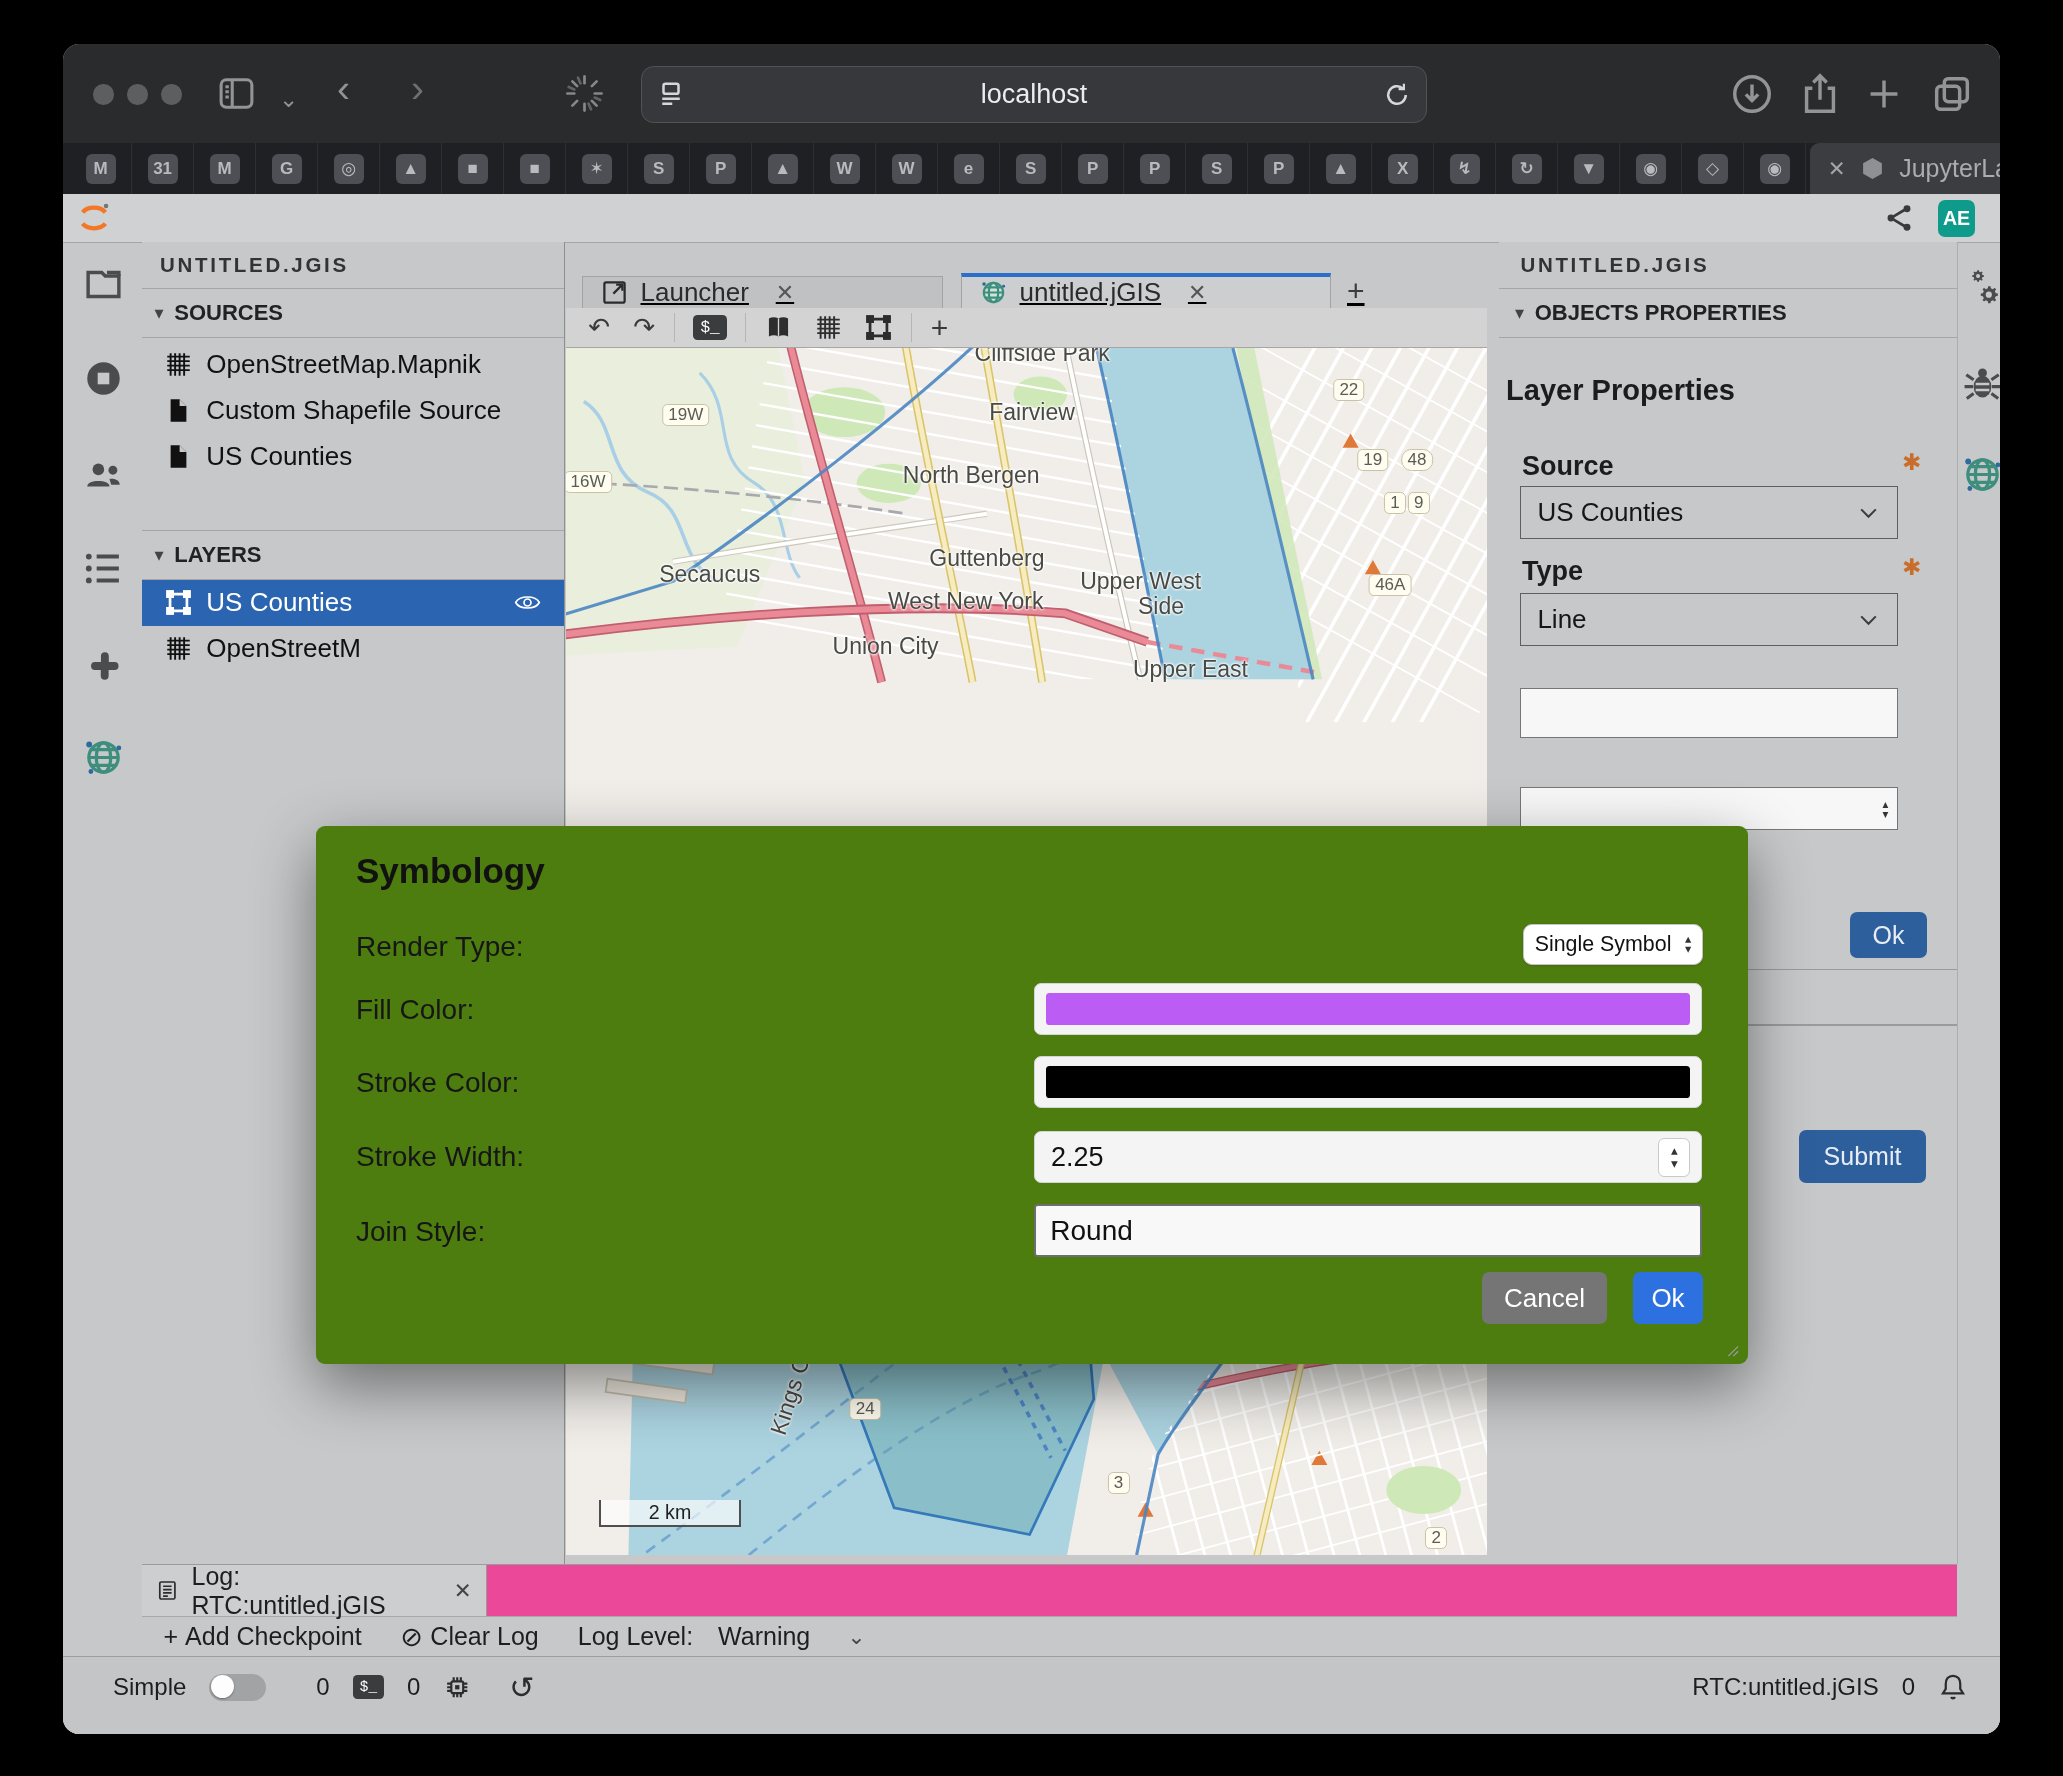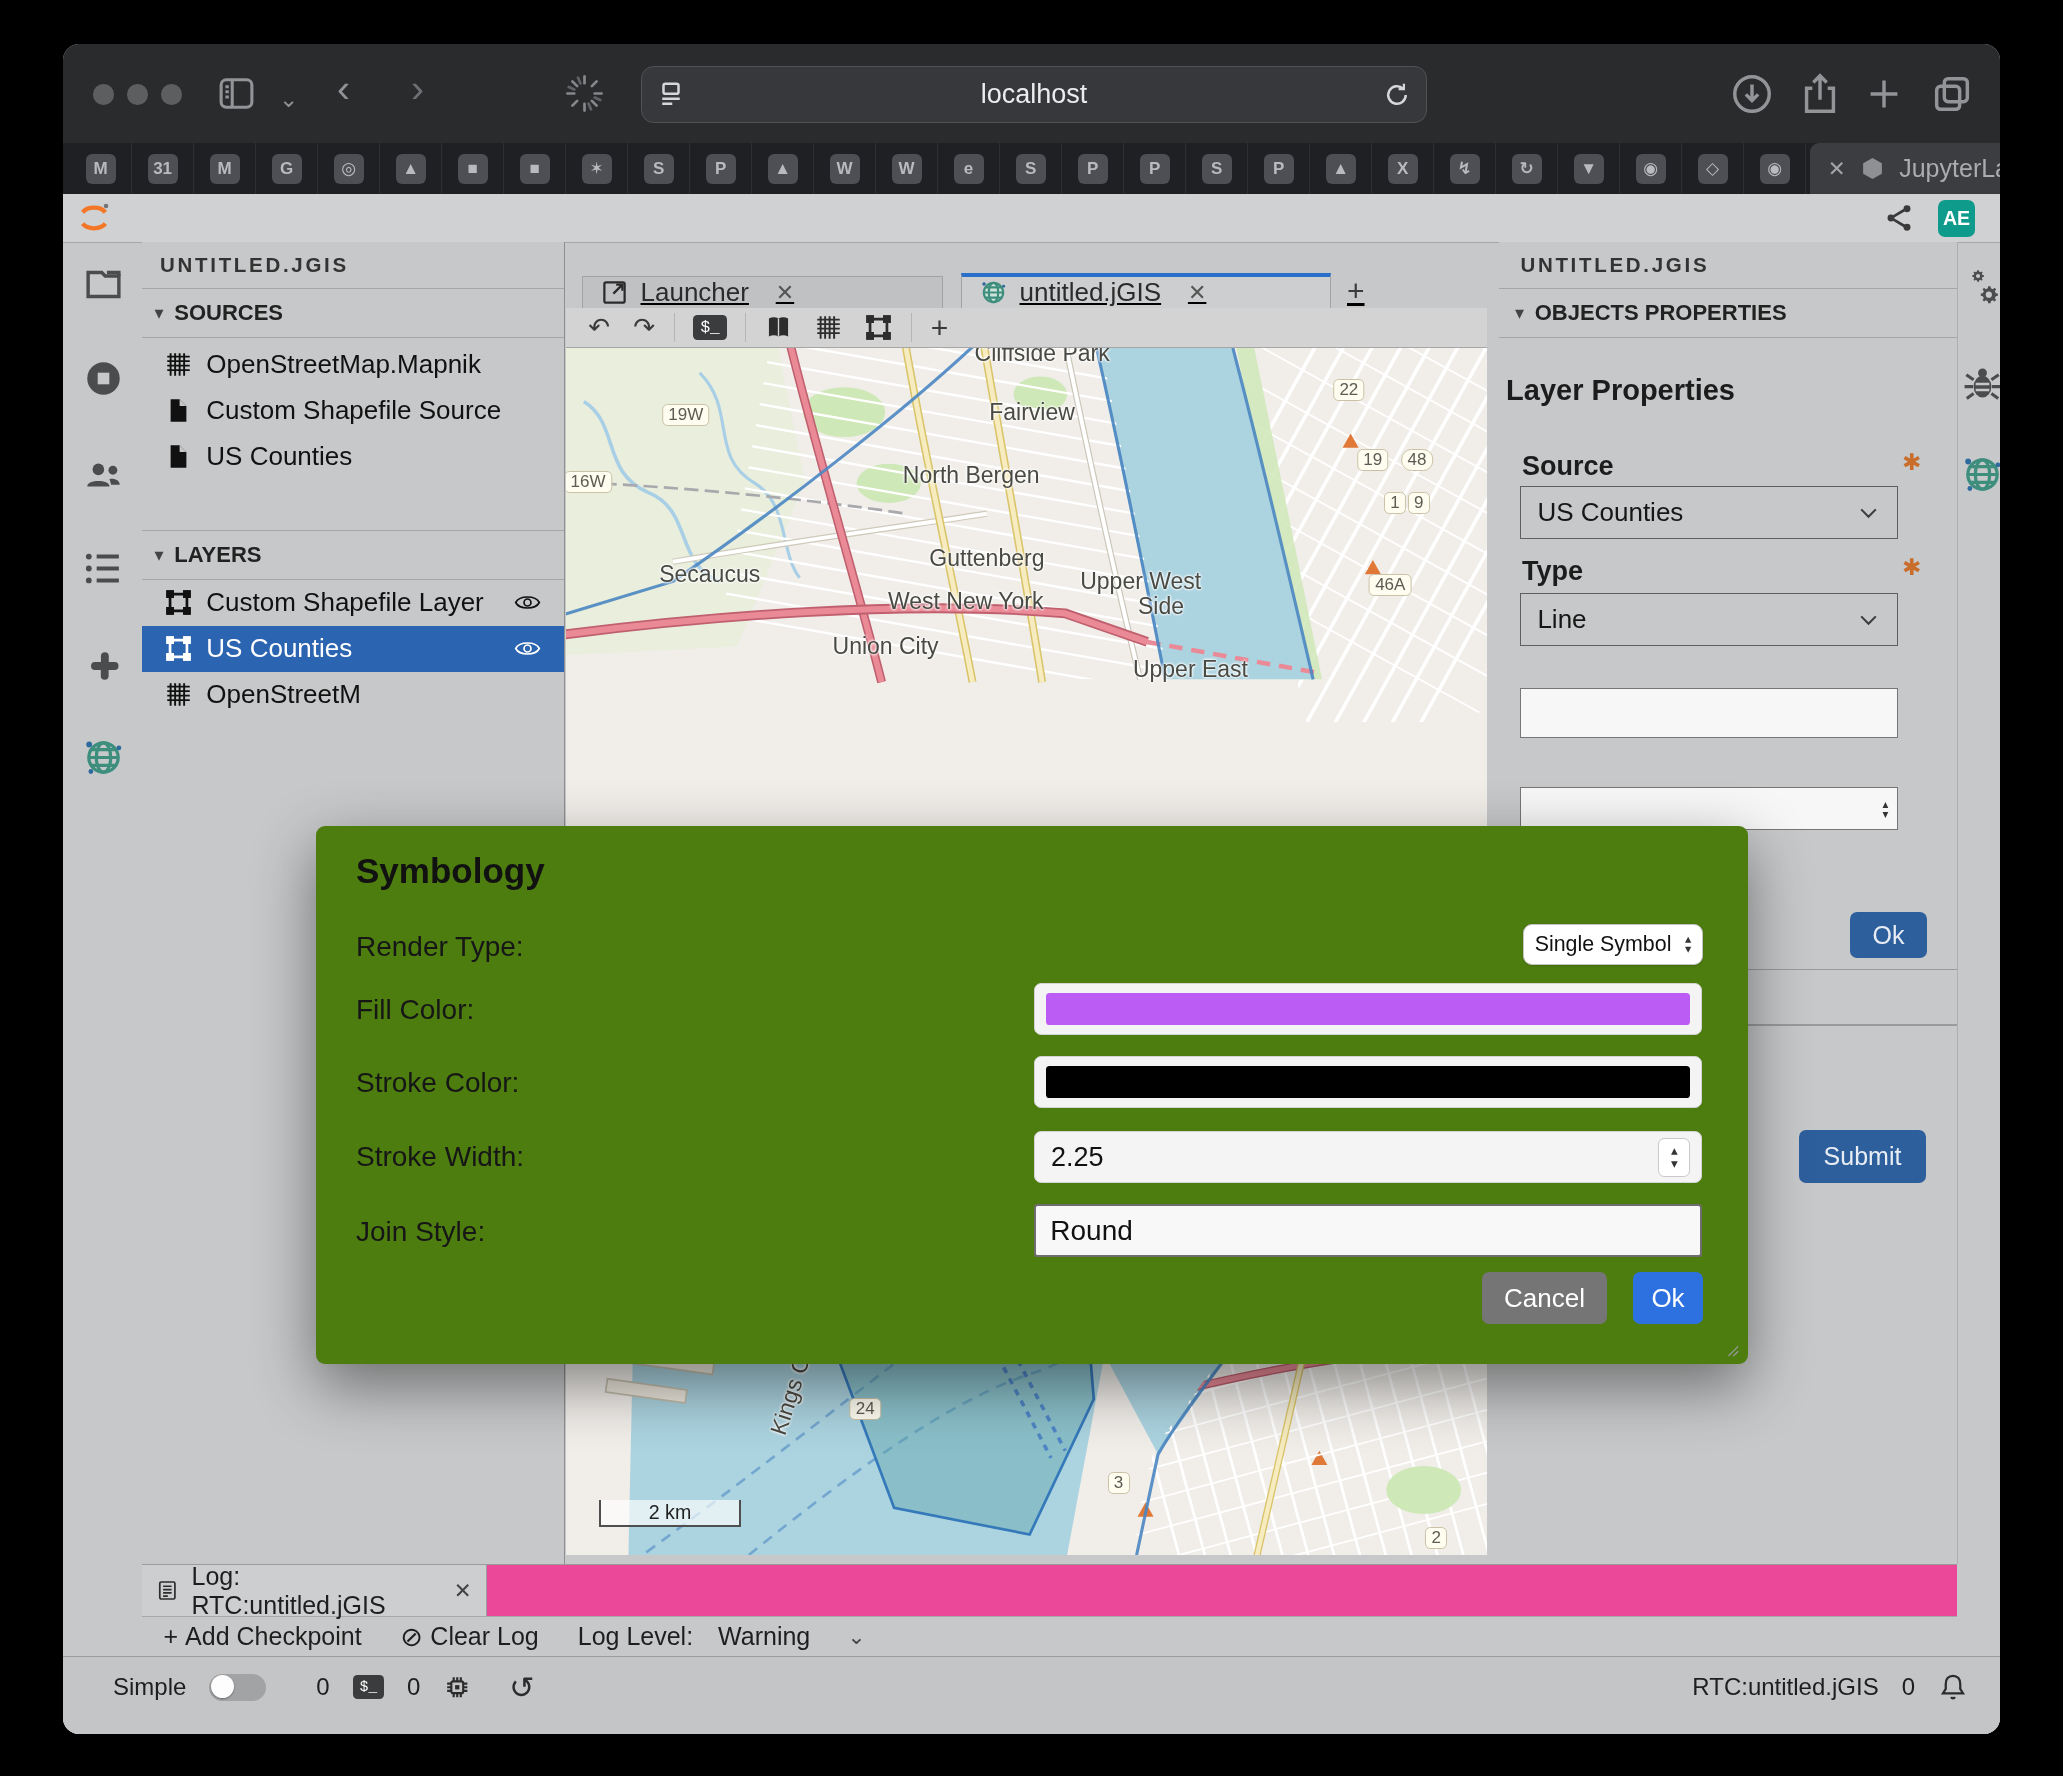--- a/index.html
+++ b/index.html
@@ -416,20 +416,6 @@
           <span class="car">▾</span>
           <span>LAYERS</span>
         </div>
-        <div class="item">
-          <svg viewBox="0 0 24 24" fill="currentColor" stroke="currentColor">
-                <path d="M7 4.5h10M7 19.5h10M4.5 7v10M19.5 7v10" fill="none" stroke-width="2.4"></path>
-                <rect x="1.5" y="1.5" width="6" height="6"></rect>
-                <rect x="16.5" y="1.5" width="6" height="6"></rect>
-                <rect x="1.5" y="16.5" width="6" height="6"></rect>
-                <rect x="16.5" y="16.5" width="6" height="6"></rect>
-              </svg>
-          <span>Custom Shapefile Layer</span>
-          <svg class="eye" viewBox="0 0 24 24" width="27" height="27" fill="none" stroke="currentColor" stroke-width="1.5">
-                <path d="M1.5 12C5 5.5 19 5.5 22.5 12 19 18.5 5 18.5 1.5 12Z"></path>
-                <circle cx="12" cy="12" r="3.1"></circle>
-              </svg>
-        </div>
         <div class="item sel">
           <svg viewBox="0 0 24 24" fill="currentColor" stroke="currentColor">
                 <path d="M7 4.5h10M7 19.5h10M4.5 7v10M19.5 7v10" fill="none" stroke-width="2.4"></path>

